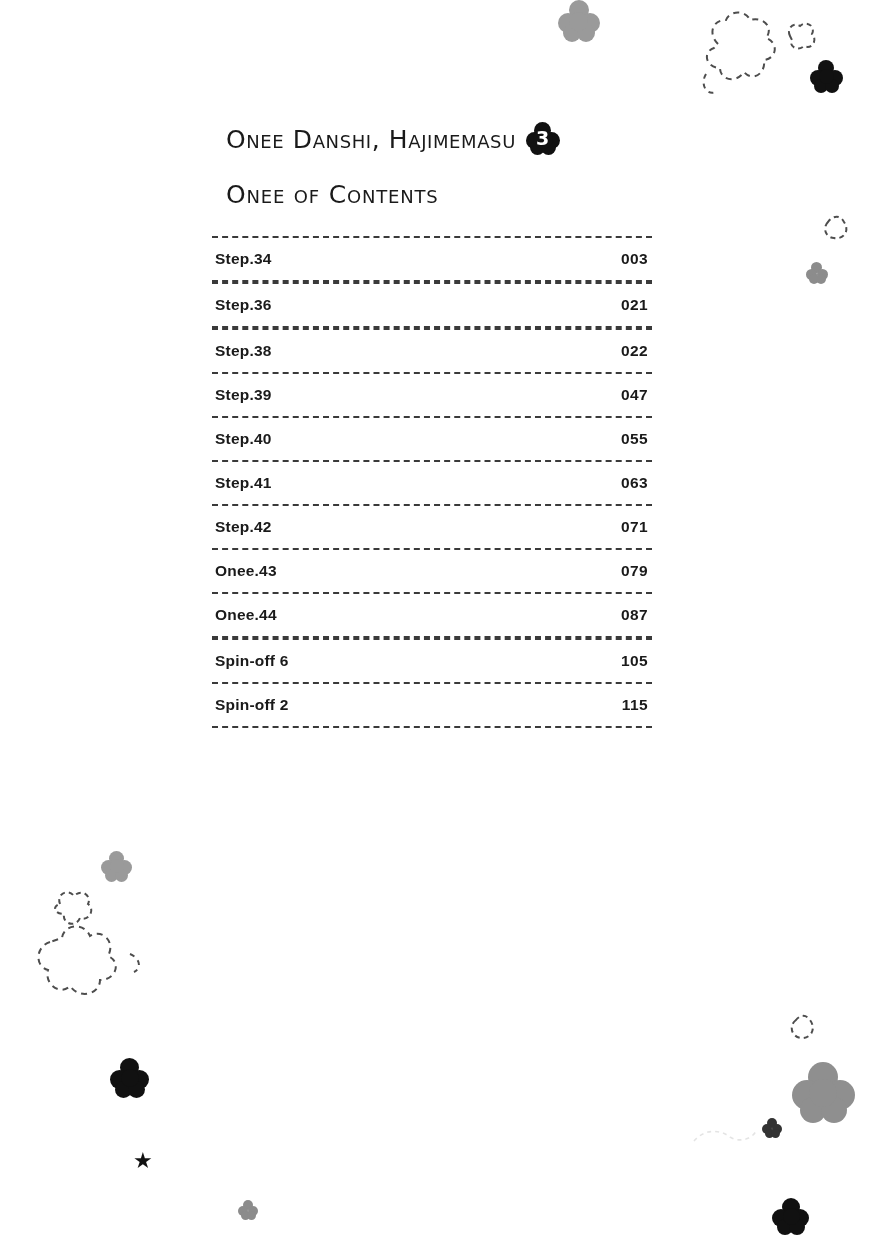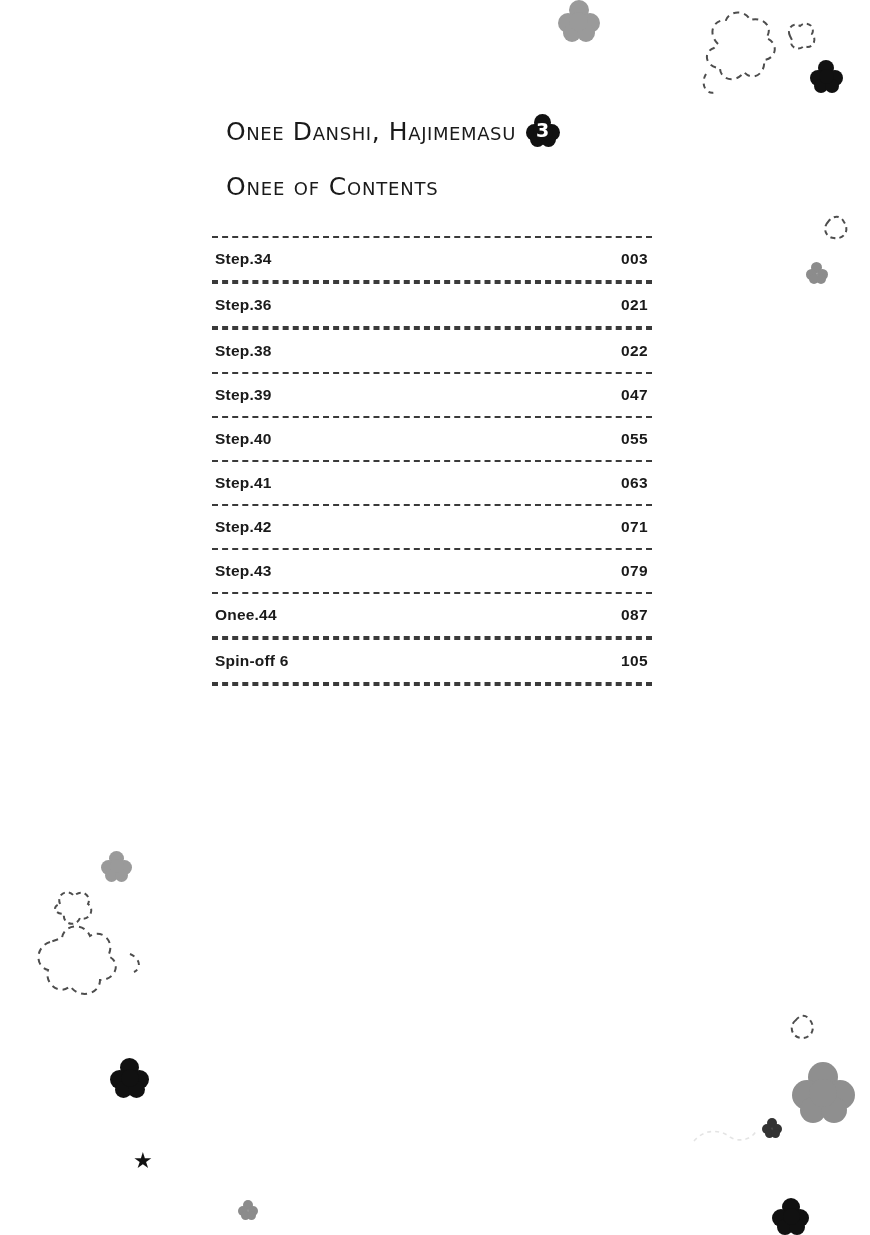--- a/index.html
+++ b/index.html
@@ -34,7 +34,7 @@
   .title-block {
     position: absolute;
     left: 226px;
-    top: 114px;
+    top: 122px;
     width: 460px;
   }
   .book-title {

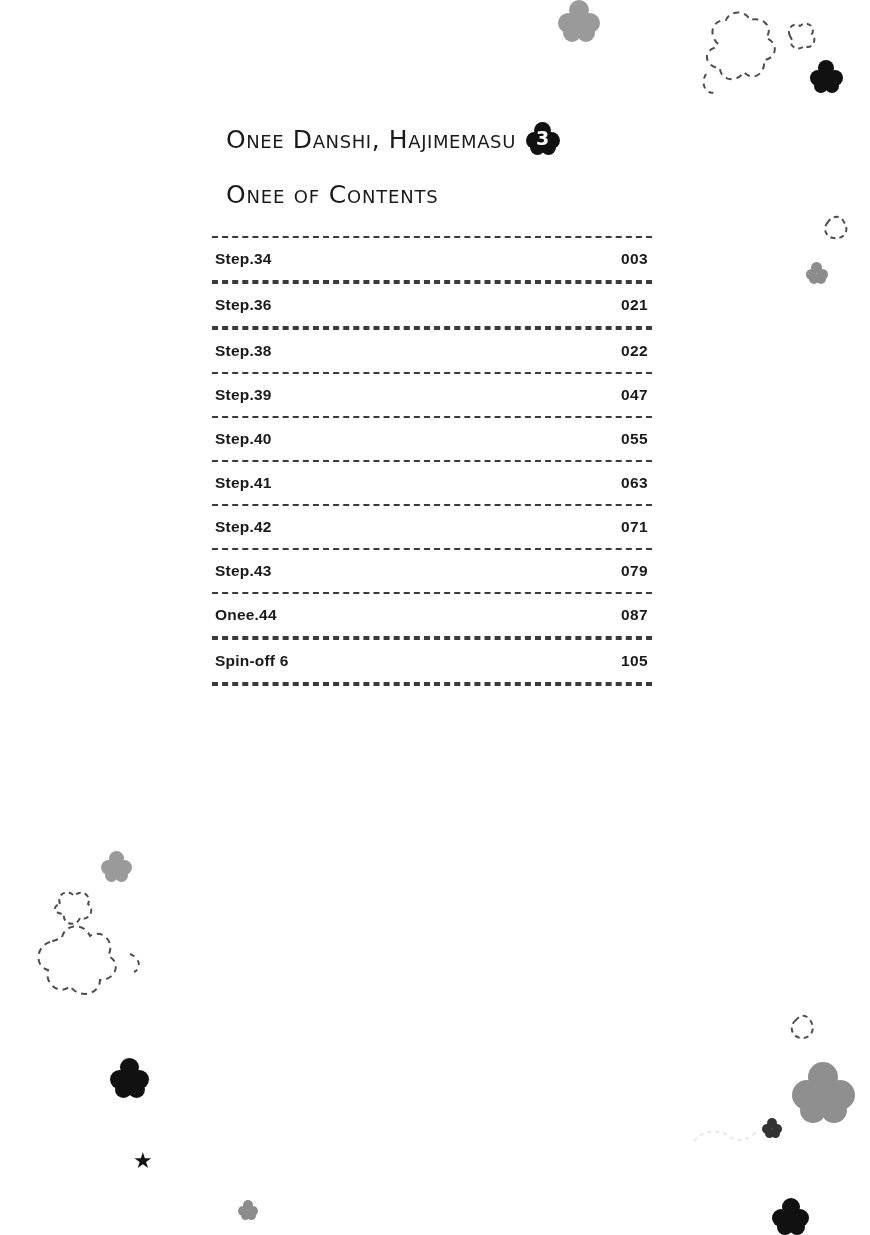--- a/index.html
+++ b/index.html
@@ -308,7 +308,7 @@
       </div>
       <div class="toc-rule"></div>
       <div class="toc-row">
-        <span class="toc-label">Step.43</span>
+        <span class="toc-label">Onee.43</span>
         <span class="toc-page">079</span>
       </div>
       <div class="toc-rule"></div>

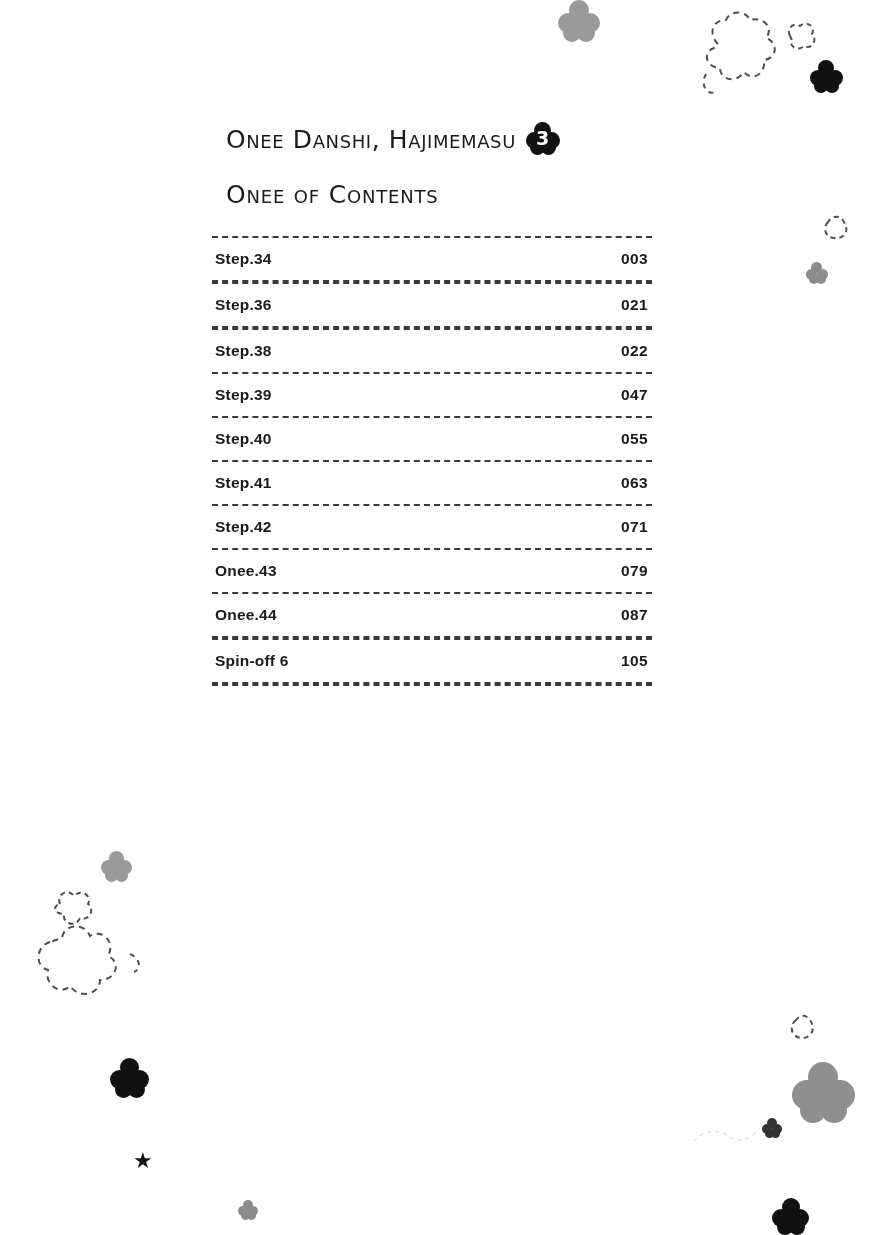--- a/index.html
+++ b/index.html
@@ -323,6 +323,10 @@
         <span class="toc-page">105</span>
       </div>
       <div class="toc-rule"></div>
+      <div class="toc-row">
+        <span class="toc-label">Spin-off 2</span>
+        <span class="toc-page">115</span>
+      </div>
       <div class="toc-rule"></div>
     </div>
 </div>

